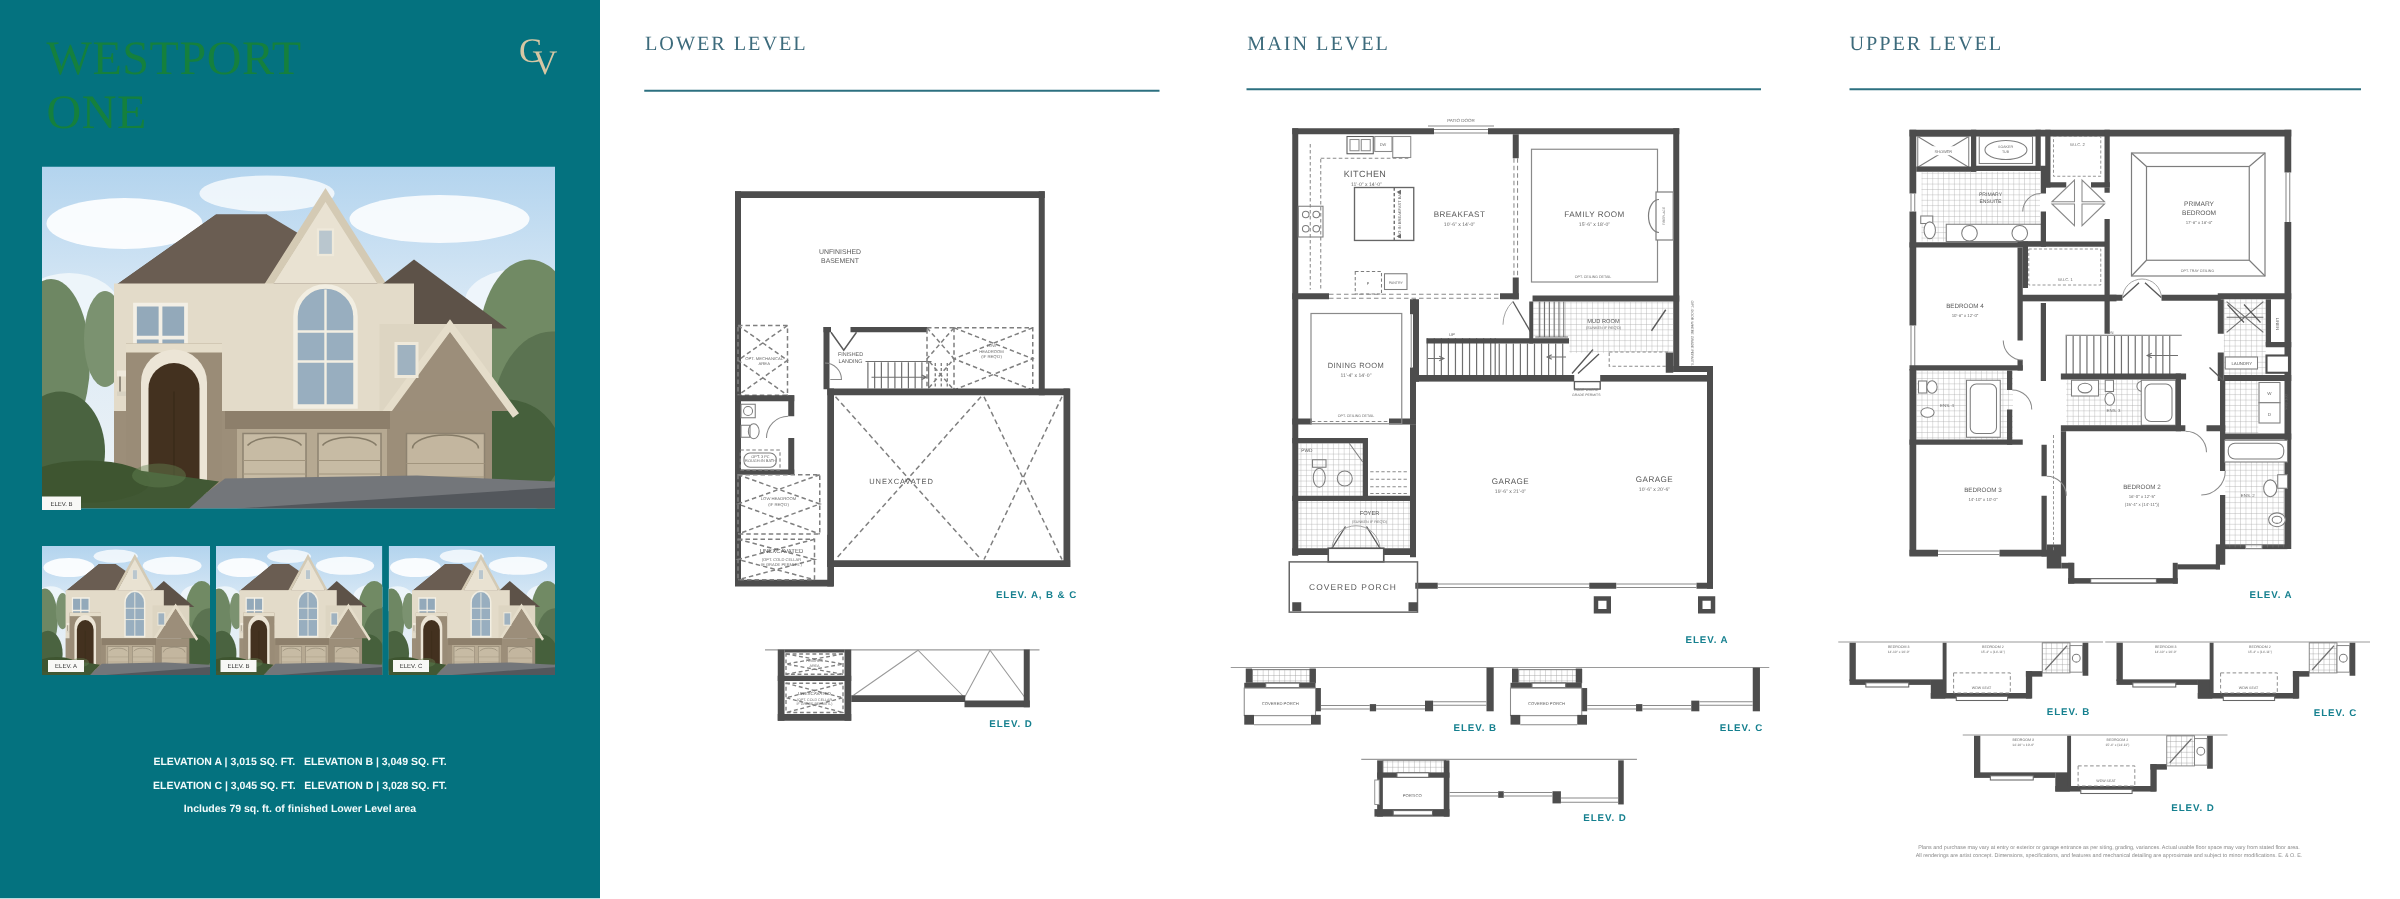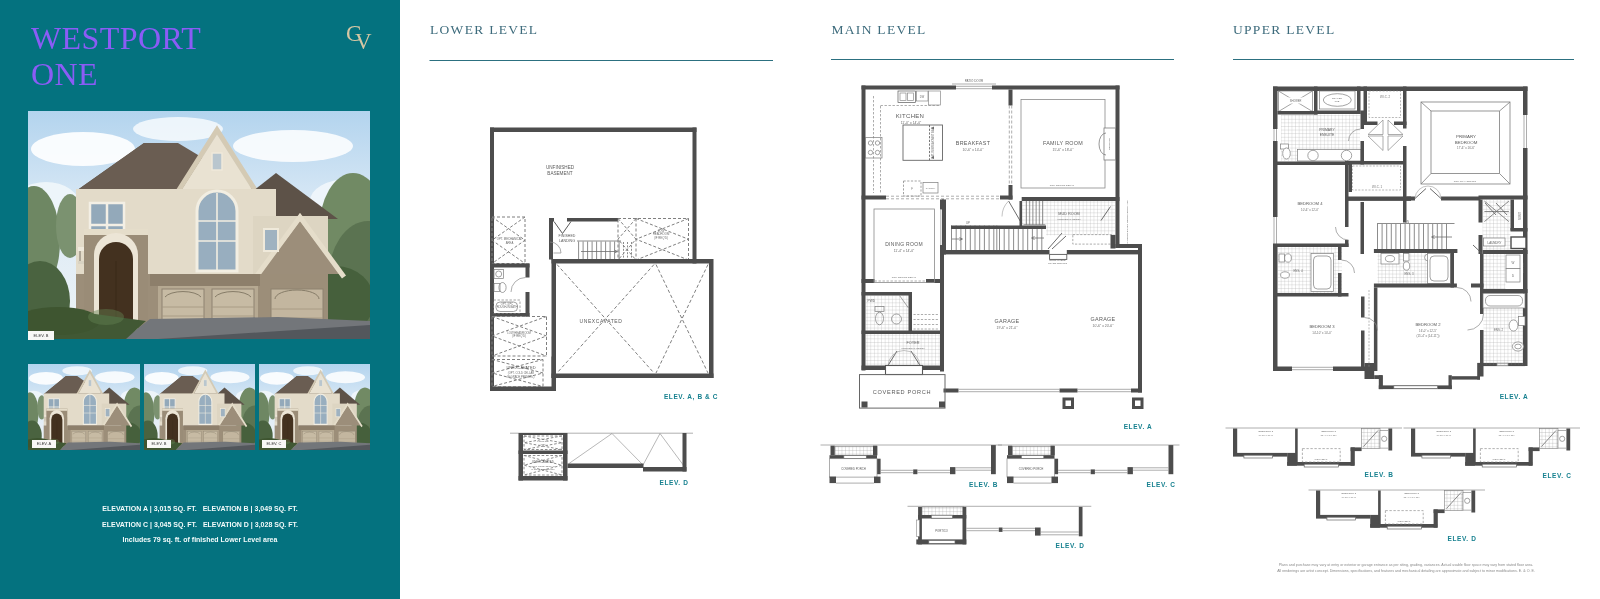--- a/index.html
+++ b/index.html
@@ -11,7 +11,7 @@
 
 <div class="abs" style="left:0;top:0;width:400px;height:599px;background:#04727f;"></div>
 
-<div class="abs" style="left:31px;top:21px;width:300px;font-family:'Liberation Serif',serif;font-size:32px;line-height:35.5px;color:#8b5cf6;letter-spacing:0.4px;">WESTPORT<br>ONE</div>
+<div class="abs" style="left:31px;top:21px;width:300px;font-family:'Liberation Serif',serif;font-size:32px;line-height:35.5px;color:#15803d;letter-spacing:0.4px;">WESTPORT<br>ONE</div>
 
 <div class="abs" style="left:346px;top:21px;width:30px;height:34px;font-family:'Liberation Serif',serif;color:#d7c7a4;">
   <span class="abs" style="left:0;top:0;font-size:23px;">C</span>

